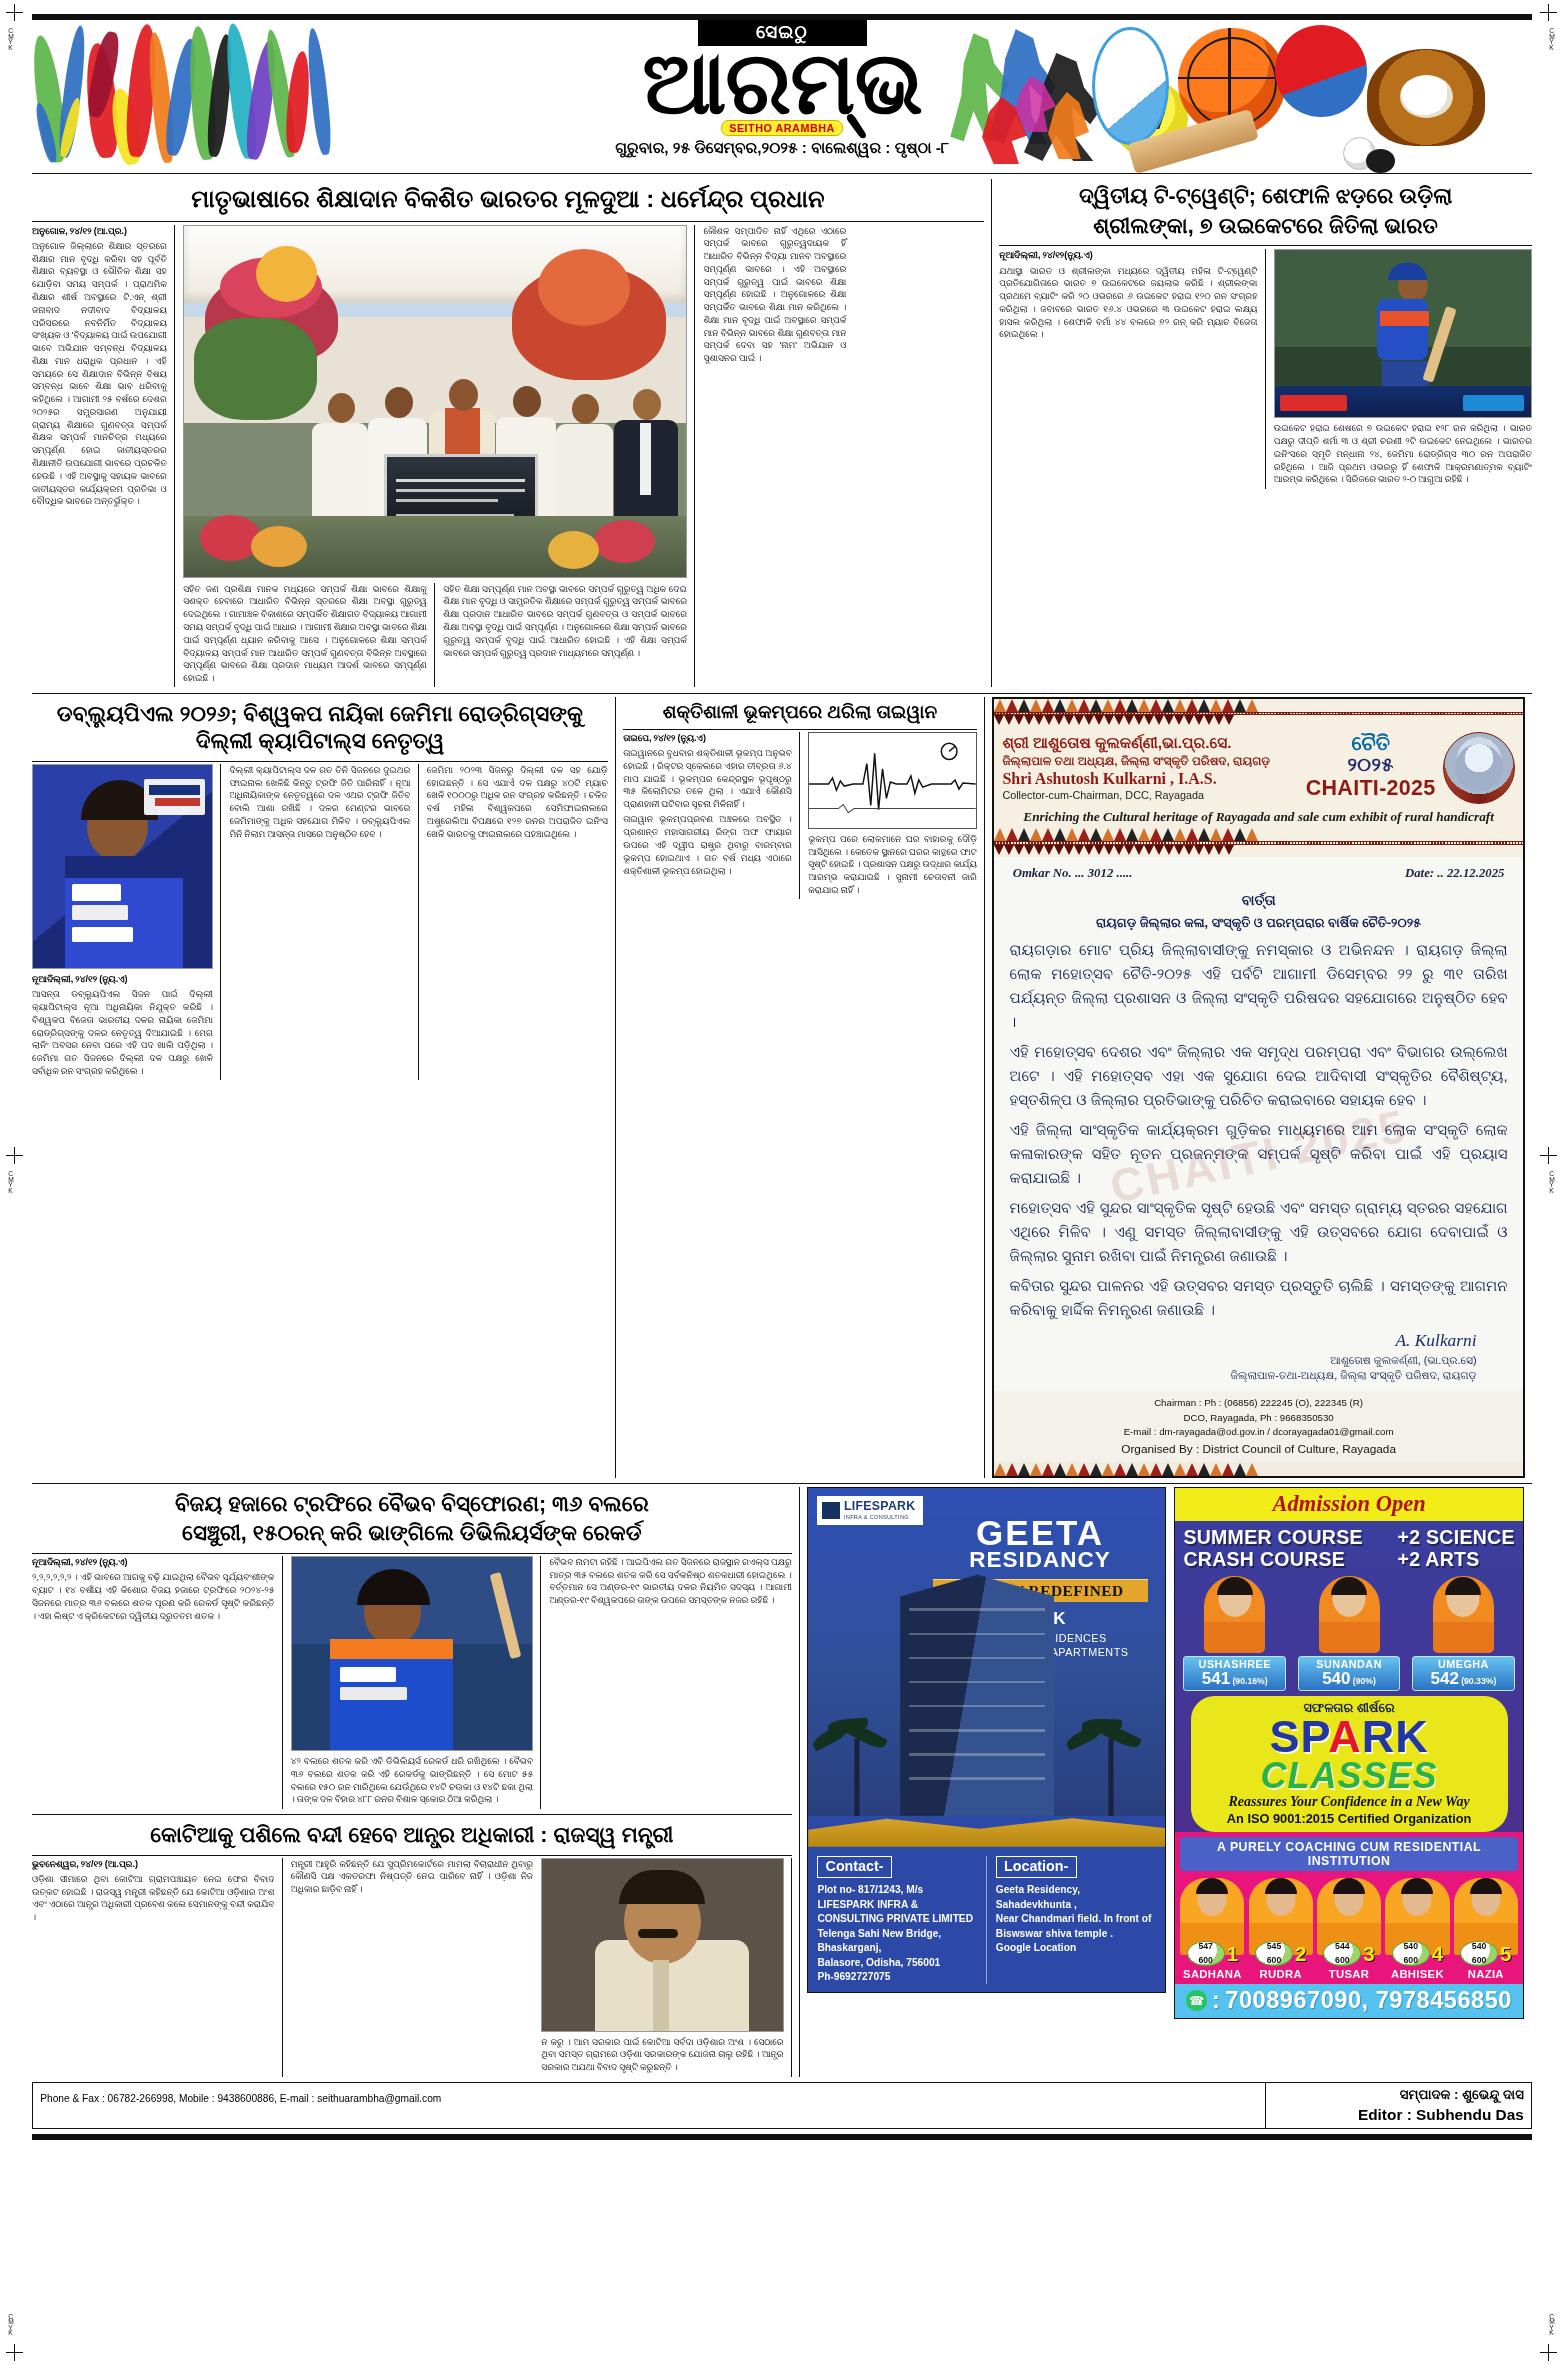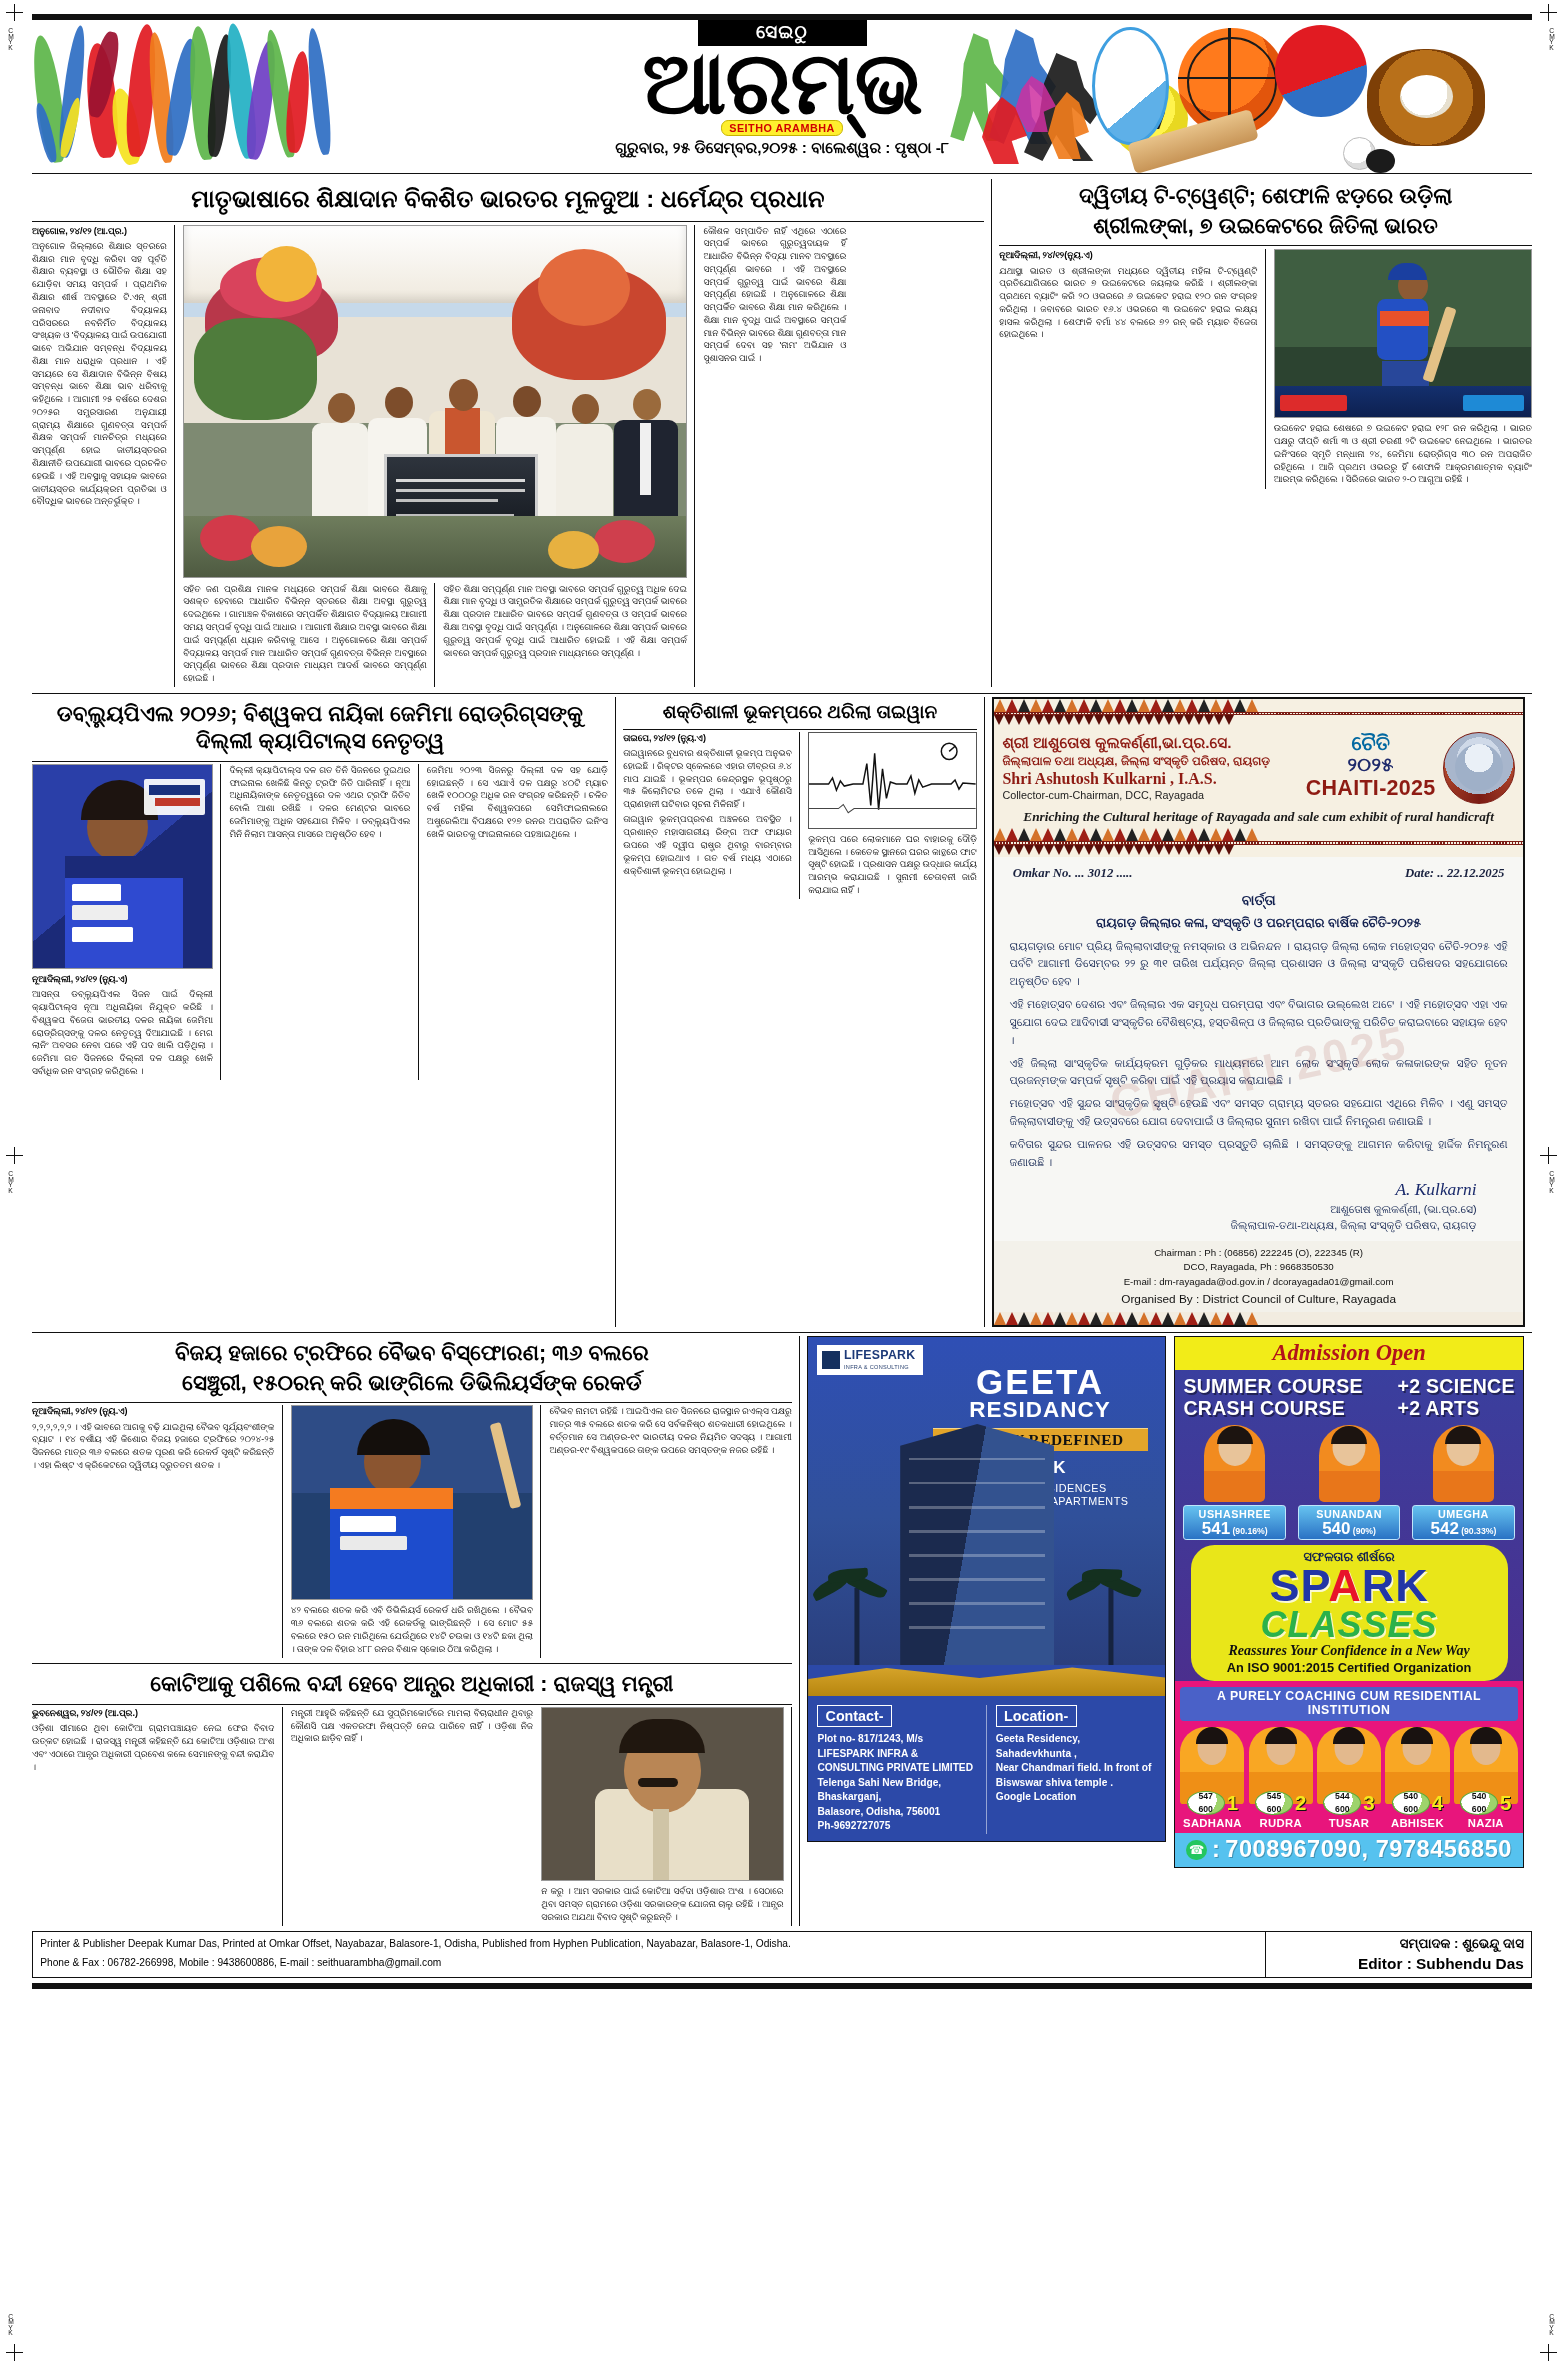--- a/index.html
+++ b/index.html
@@ -294,7 +294,7 @@
     margin-bottom: 6.1px;
   }
   .letter-para {
-    font-size: 11px;
+    font-size: 15px;
     line-height: 1.62;
     color: #10224f;
     text-align: justify;

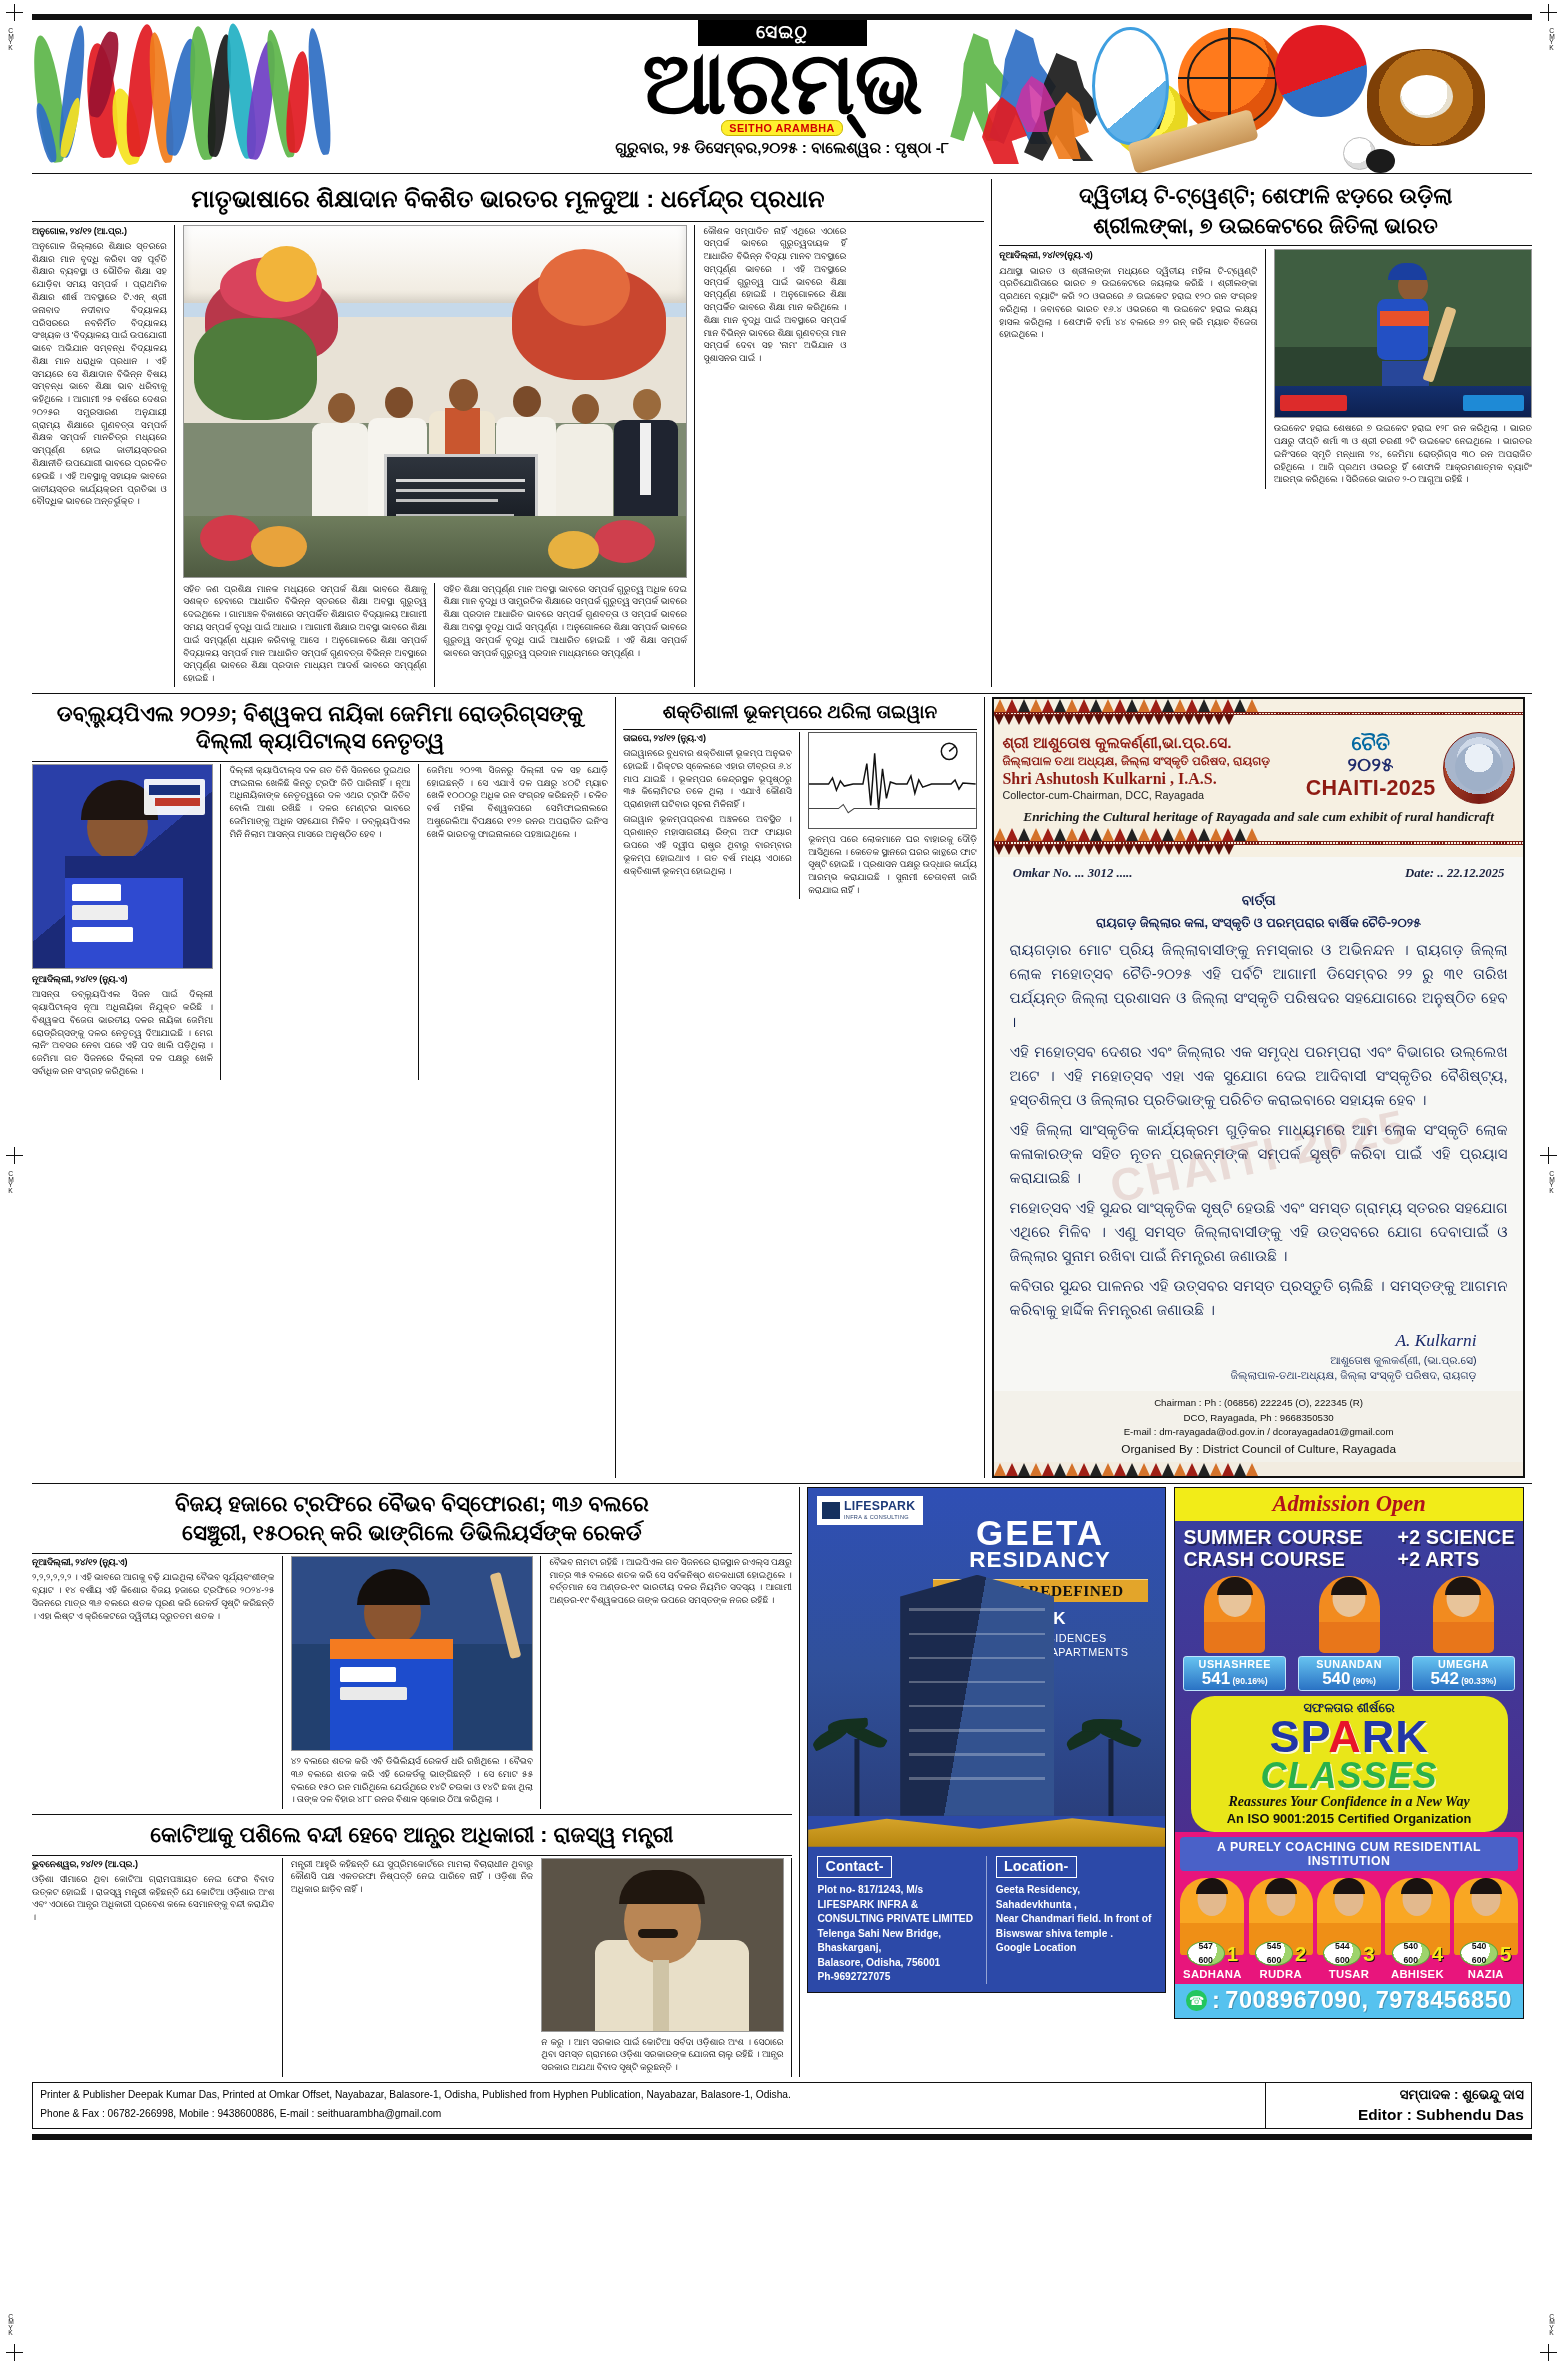--- a/index.html
+++ b/index.html
@@ -1308,7 +1308,6 @@
 
     <div class="imprint">
       <div class="imp-left">
-        <div class="l1">Printer &amp; Publisher  Deepak Kumar Das, Printed at Omkar Offset, Nayabazar, Balasore-1, Odisha, Published from Hyphen Publication, Nayabazar, Balasore-1, Odisha.</div>
         <div class="l2">Phone &amp; Fax : 06782-266998,  Mobile : 9438600886,  E-mail : seithuarambha@gmail.com</div>
       </div>
       <div class="imp-right">

